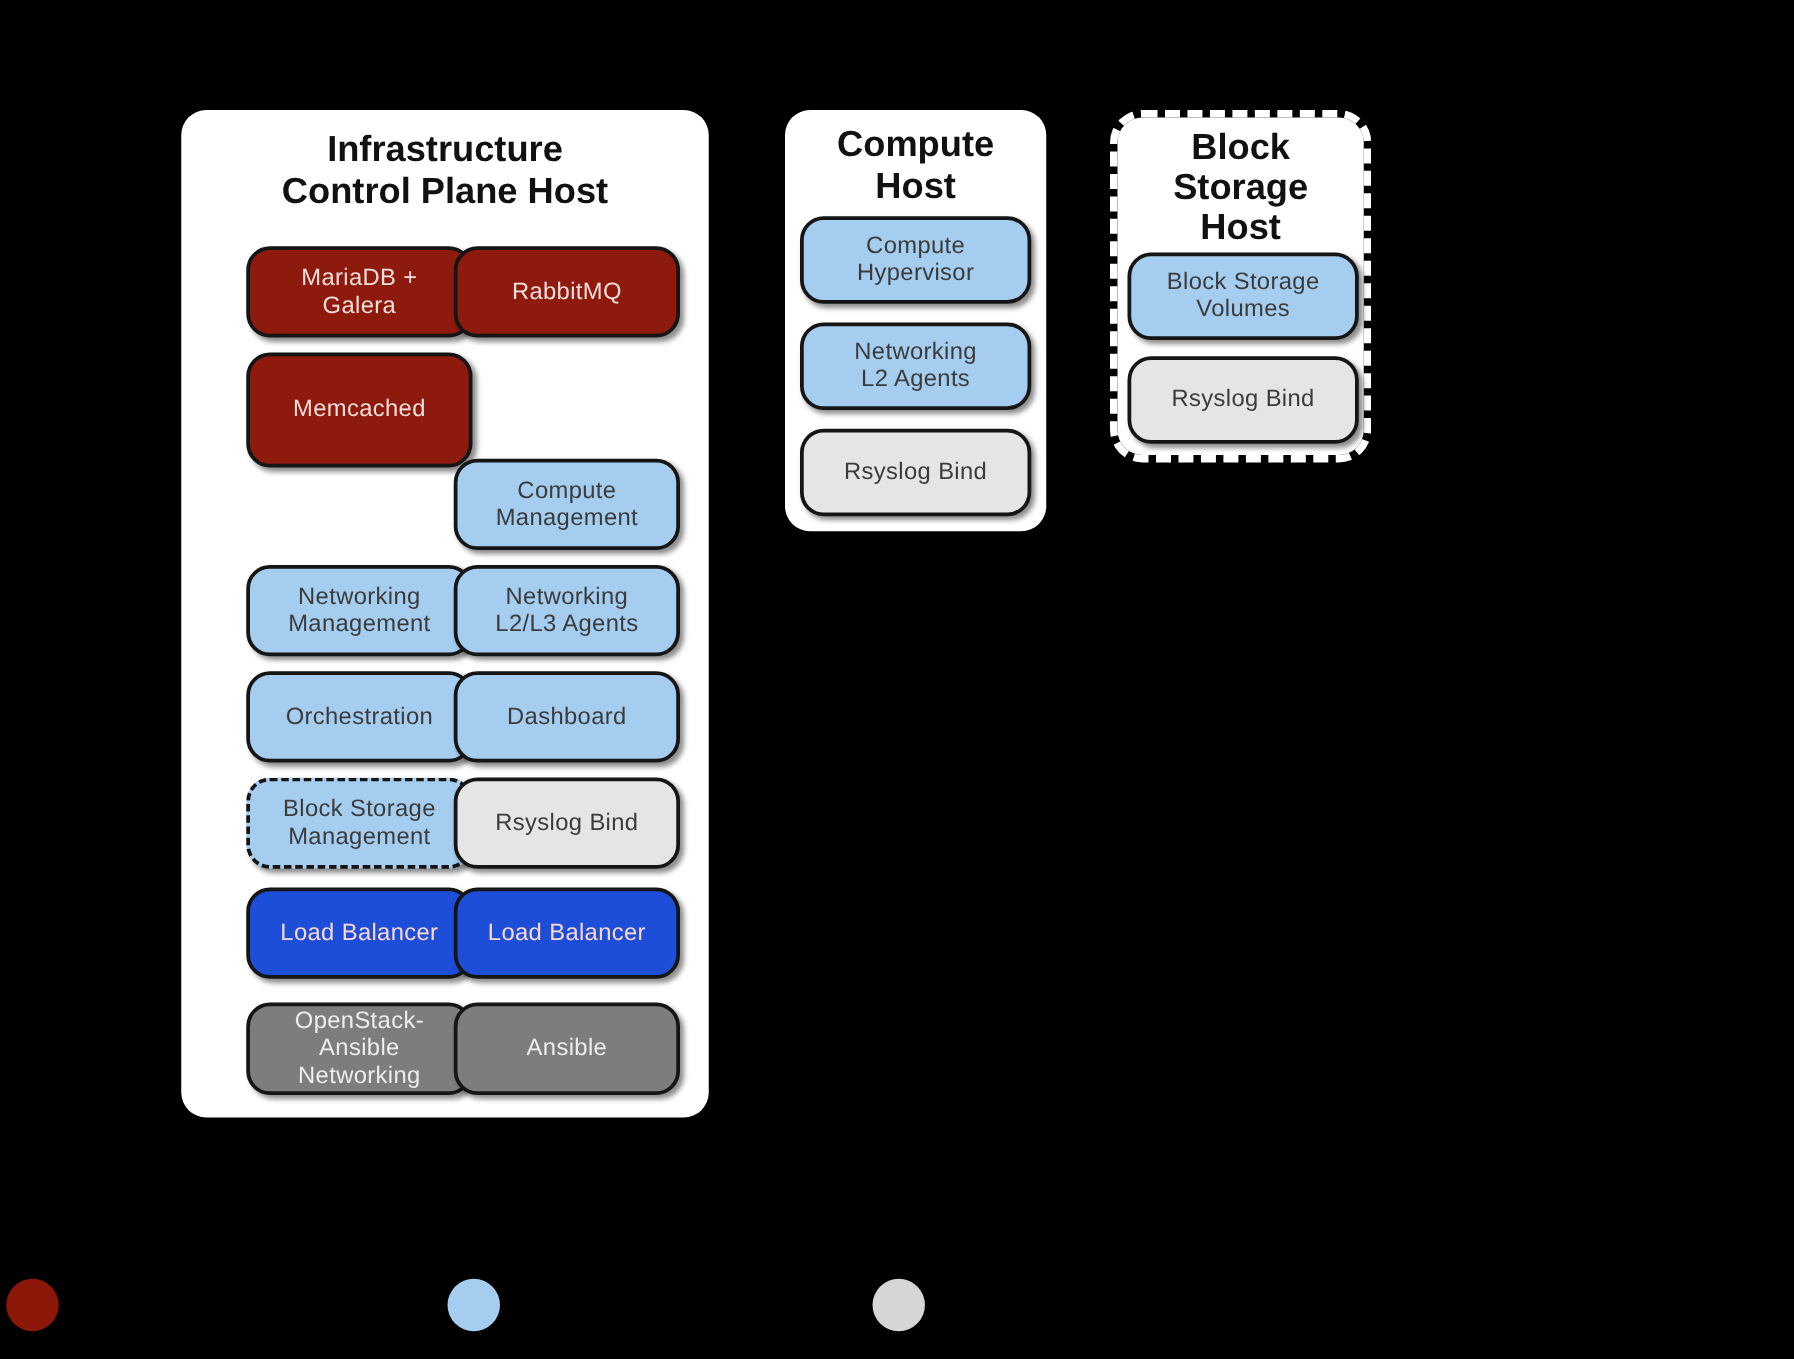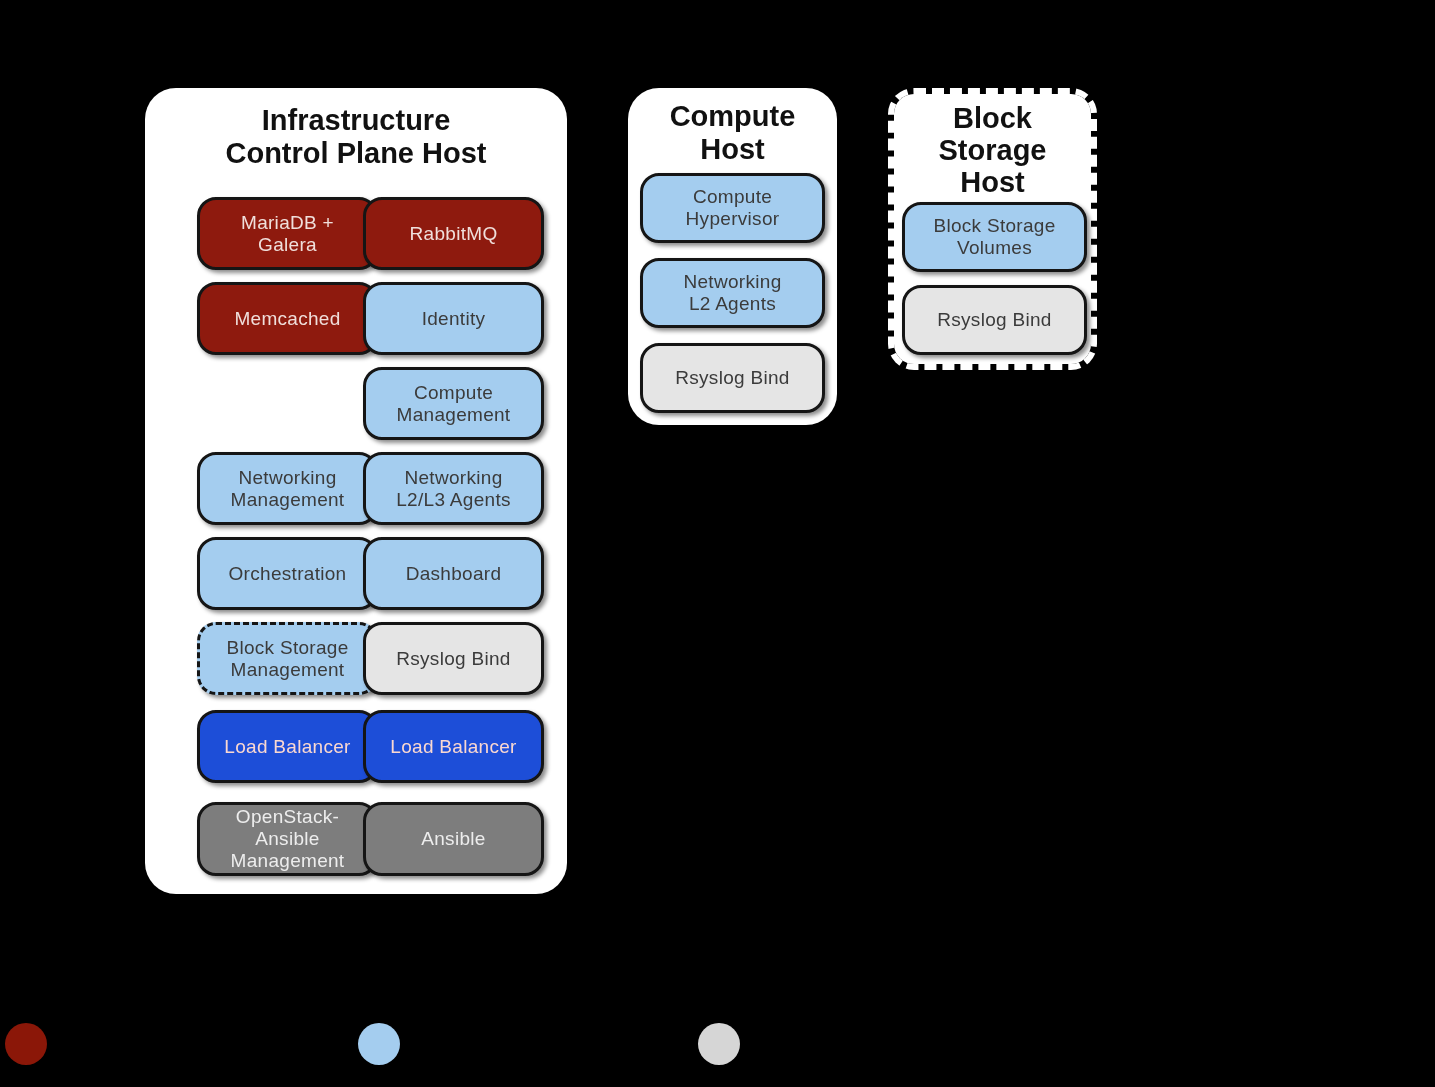--- a/index.html
+++ b/index.html
@@ -9,7 +9,7 @@
     font-family:"Liberation Sans","DejaVu Sans",sans-serif;
   }
   .panel{
-    position:absolute;background:#ffffff;border-radius:31px;
+    position:absolute;background:#ffffff;border-radius:20px;
     box-shadow:4px 5px 6px rgba(0,0,0,0.35);
   }
   .panel-infra{left:145px;top:88px;width:422px;height:806px;}

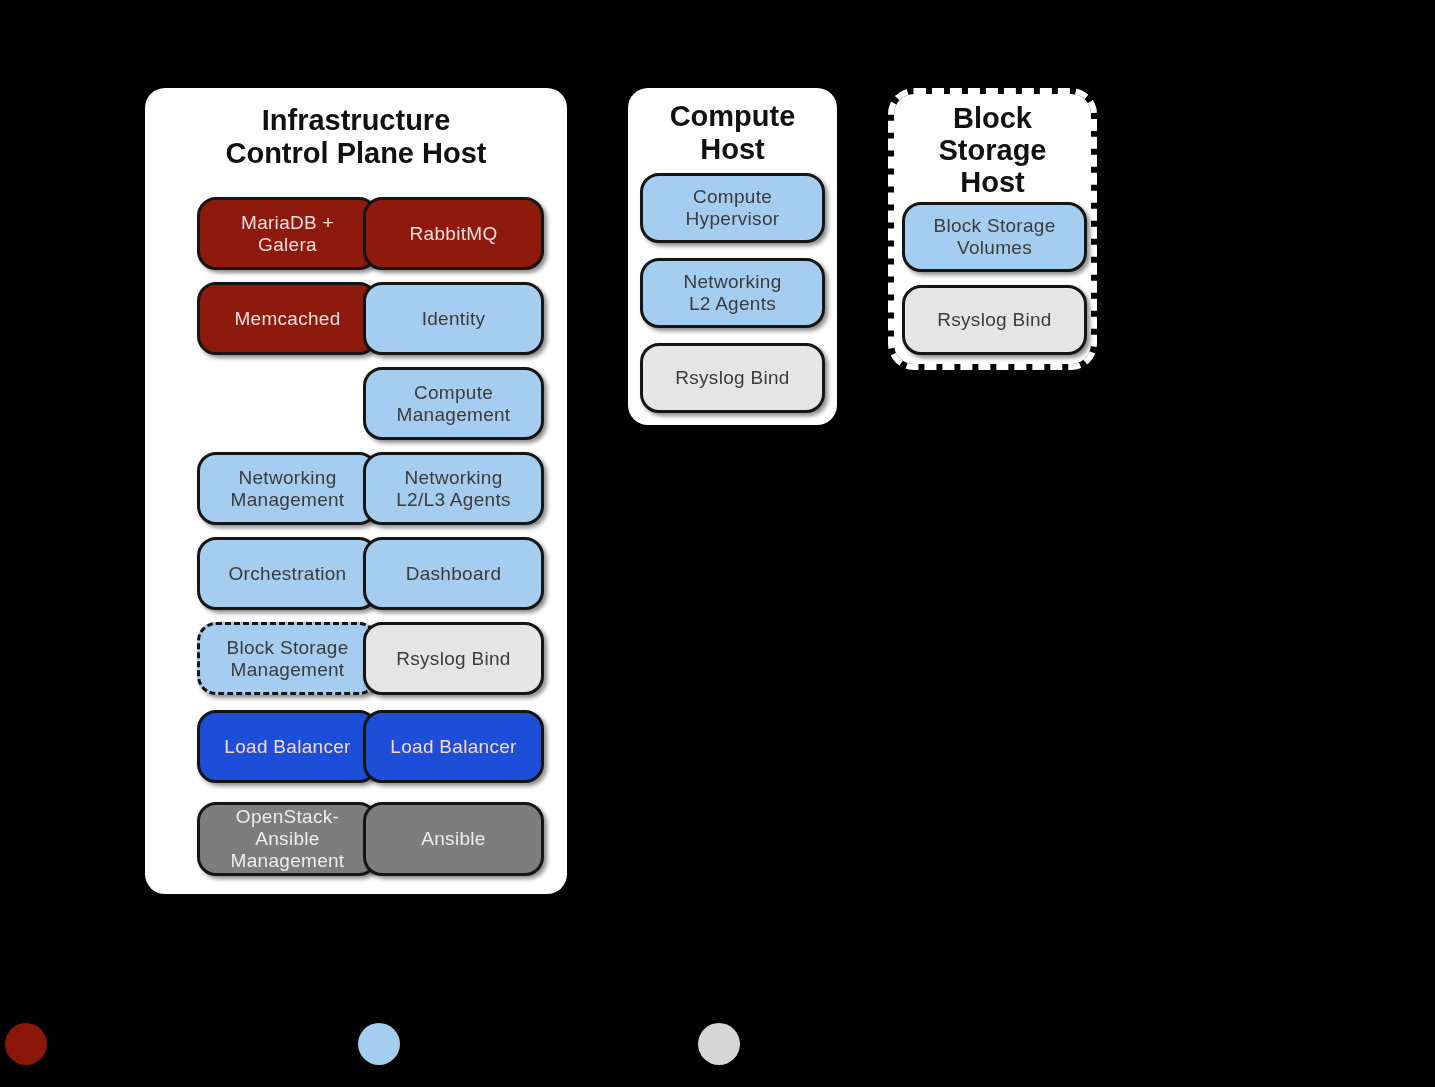--- a/index.html
+++ b/index.html
@@ -41,7 +41,7 @@
   .dashed-box{border-style:dashed;}
   
   .p1c1{left:18px;width:181px;margin-left:34px;}  .p1c2{left:218px;width:181px;text-align:center;}
-  .p1r1{top:109px;height:73px;}  .p1r2{top:194px;height:73px;}
+  .p1r1{top:109px;height:73px;}  .p1r2{top:194px;height:92px;}
   .p1r3{top:279px;height:73px;}  .p1r4{top:364px;height:73px;}
   .p1r5{top:449px;height:73px;}  .p1r6{top:534px;height:73px;}
   .p1r7{top:622px;height:73px;}  .p1r8{top:714px;height:74px;}

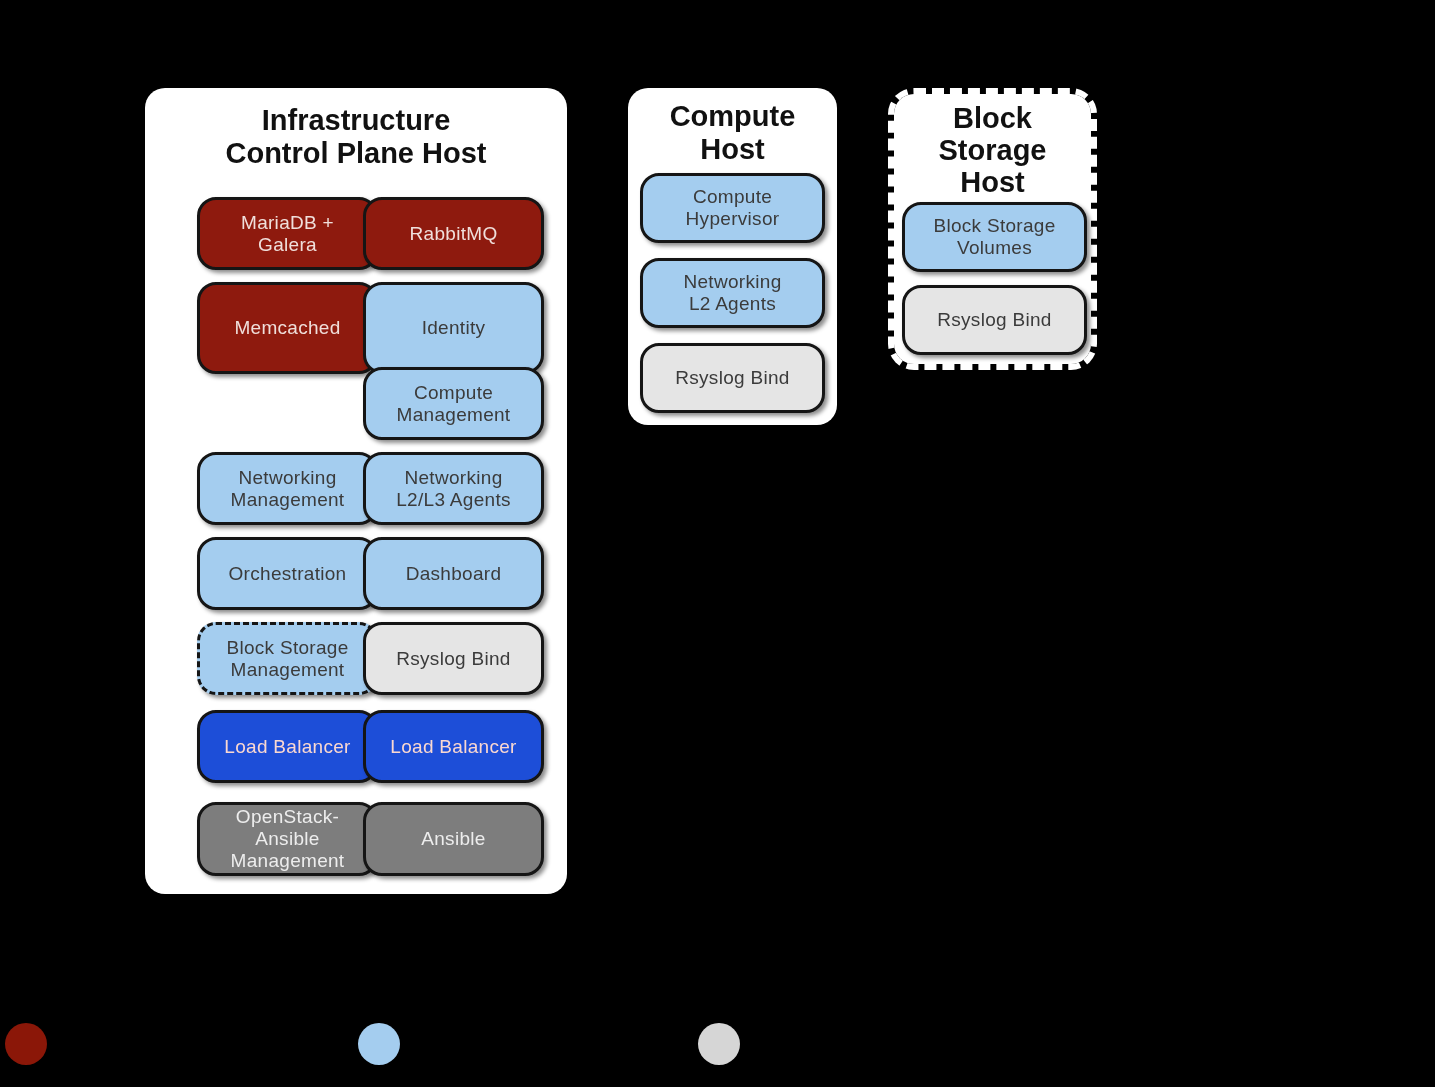--- a/index.html
+++ b/index.html
@@ -68,7 +68,6 @@
 Galera</div>
   <div class="box dark-red p1c2 p1r1">RabbitMQ</div>
   <div class="box dark-red p1c1 p1r2">Memcached</div>
-  <div class="box blue p1c2 p1r2">Identity</div>
   <div class="box blue p1c2 p1r3">Compute
 Management</div>
   <div class="box blue p1c1 p1r4">Networking

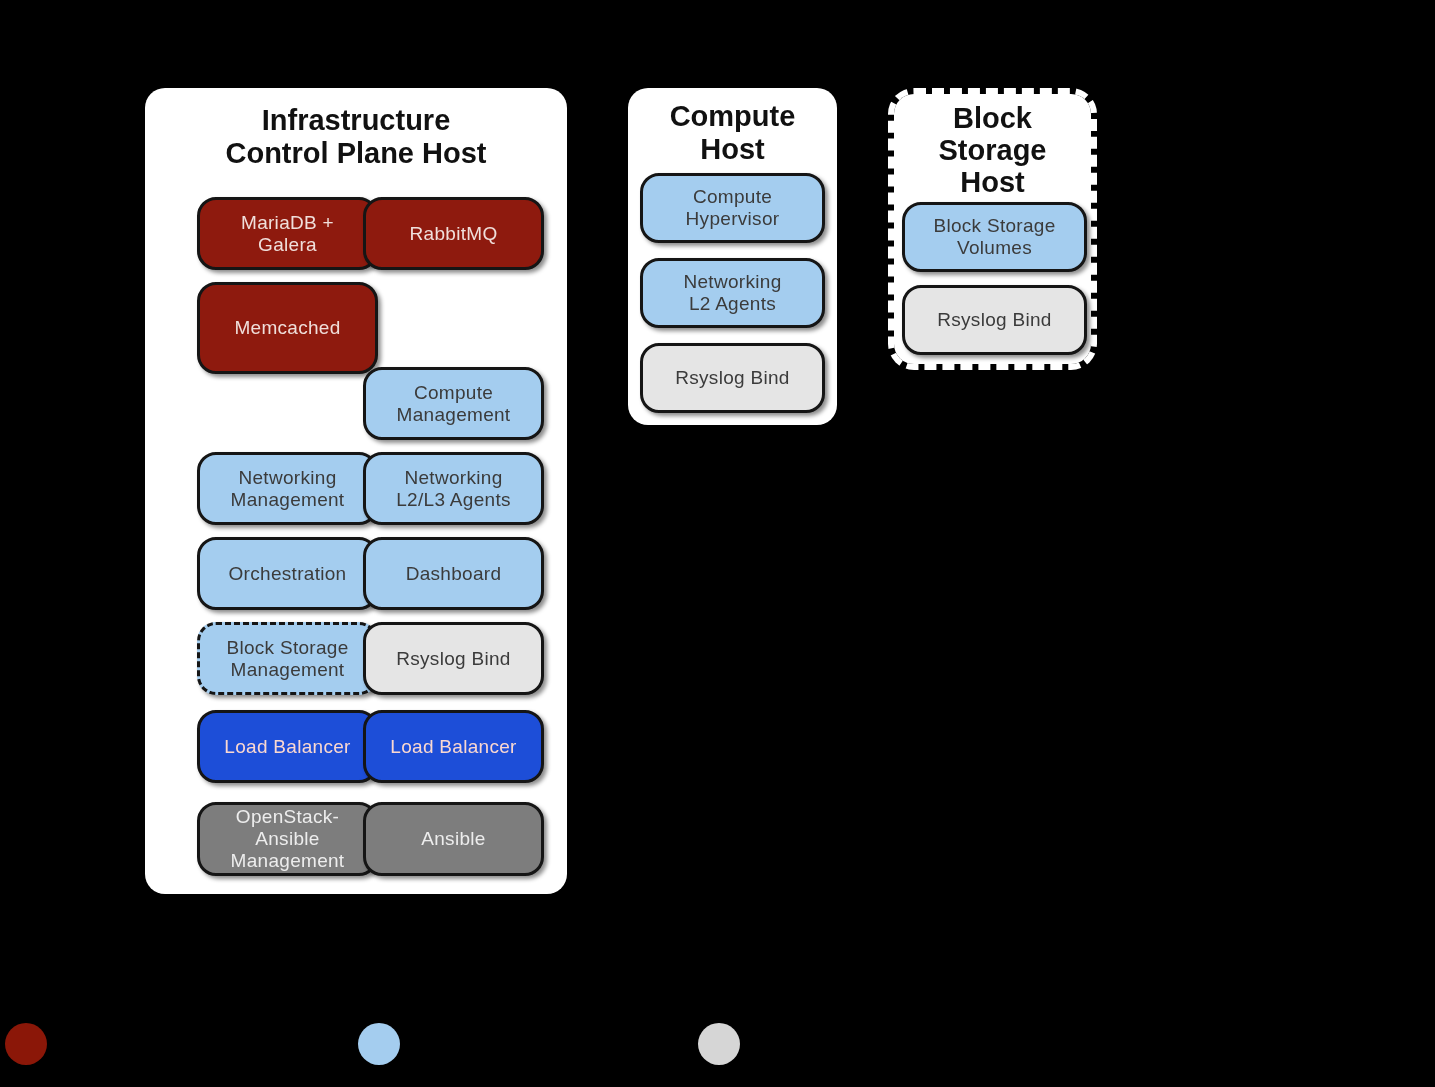--- a/index.html
+++ b/index.html
@@ -83,7 +83,7 @@
   <div class="box bright-red p1c2 p1r7">Load Balancer</div>
   <div class="box dark-gray p1c1 p1r8">OpenStack-
 Ansible
-Management</div>
+Networking</div>
   <div class="box dark-gray p1c2 p1r8">Ansible</div>
 </section>
 

